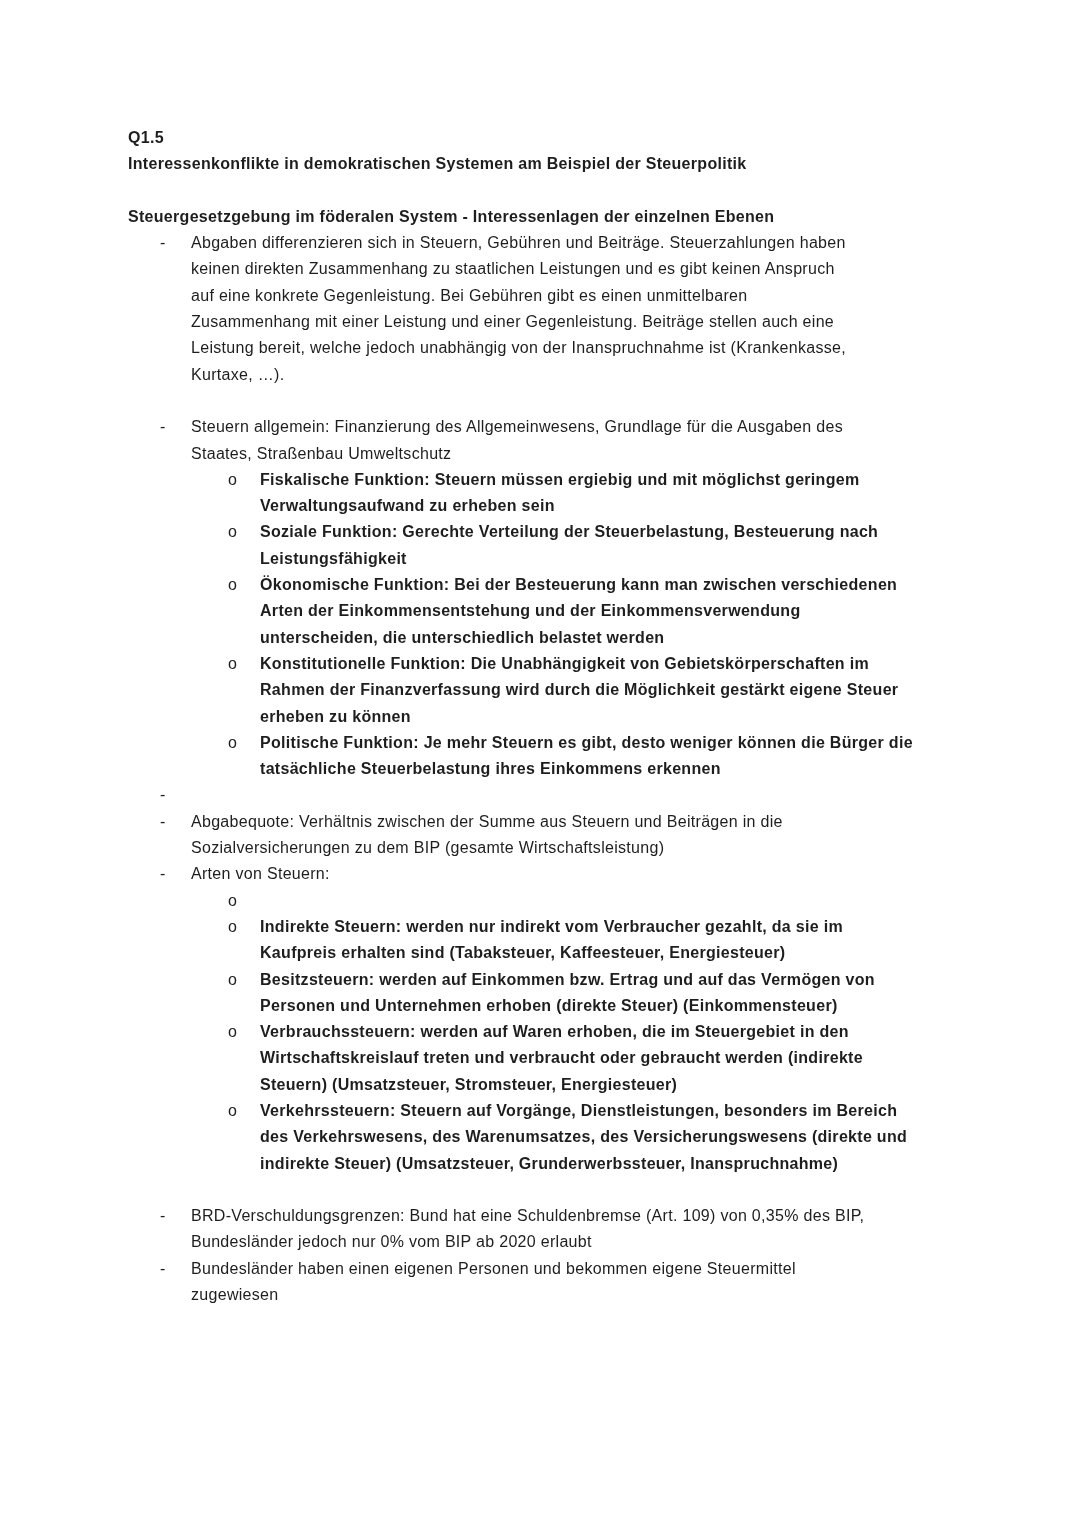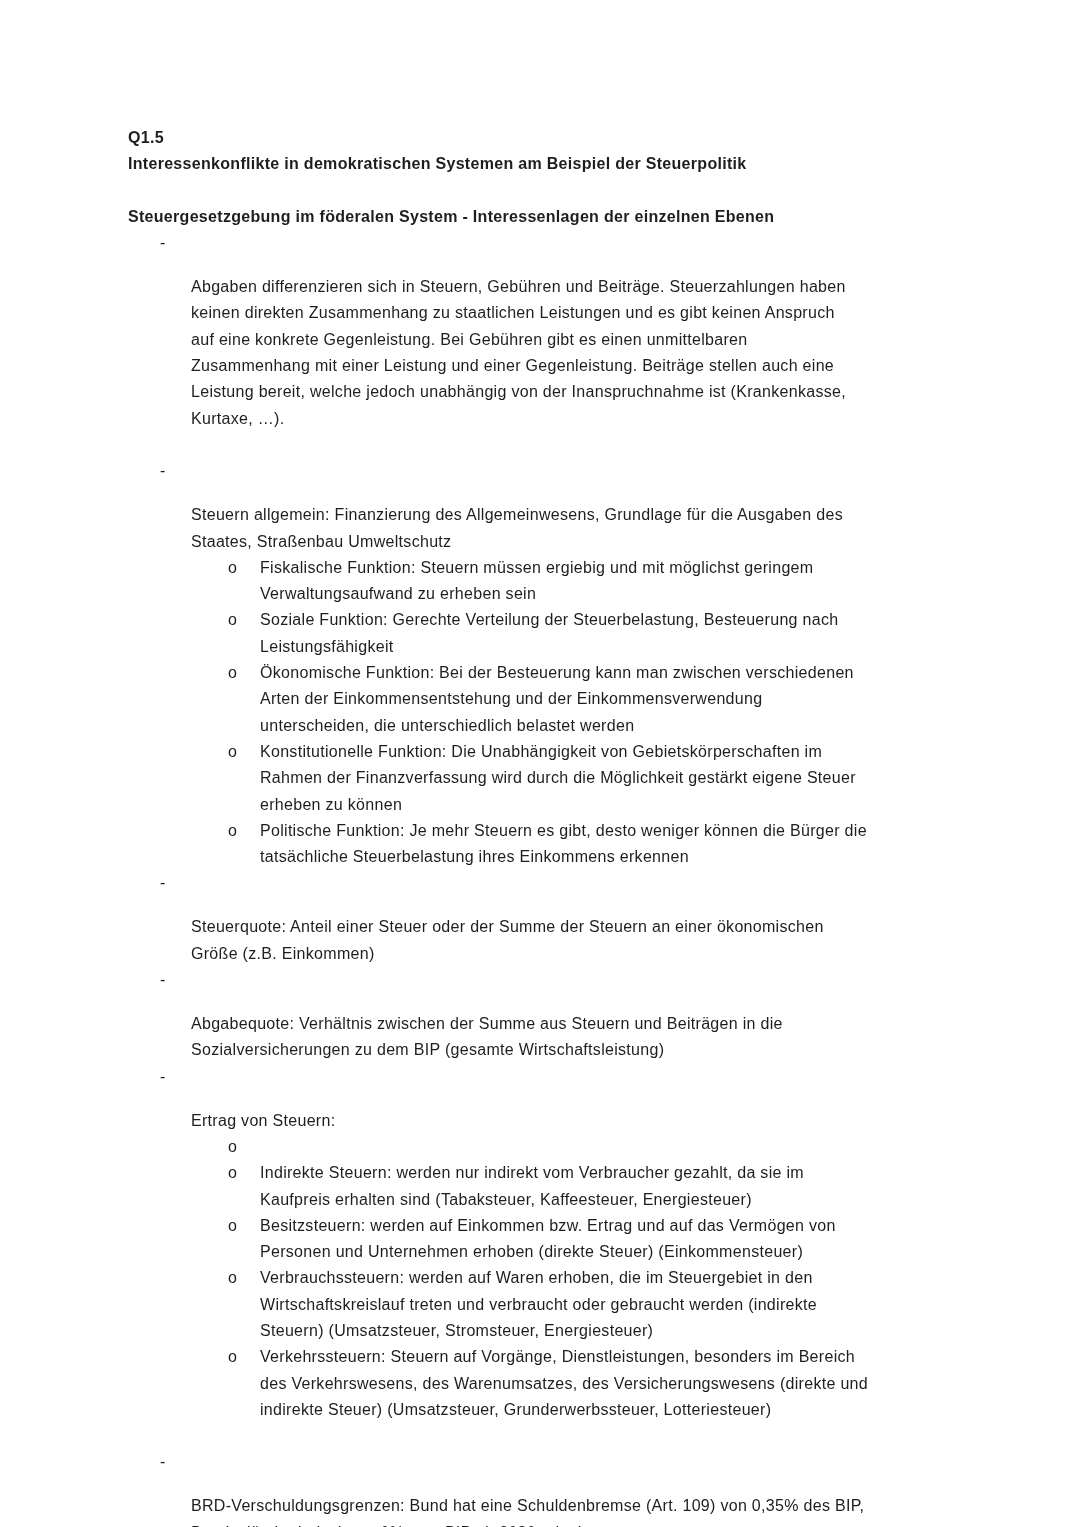--- a/index.html
+++ b/index.html
@@ -55,7 +55,7 @@
   .btext {
     white-space: pre-line;
   }
-  .l1 .btext { width: 742px; margin-top: 44px; }
+  .l1 .btext { width: 742px; }
   .l2 .btext { width: 676px; }
 </style>
 </head>

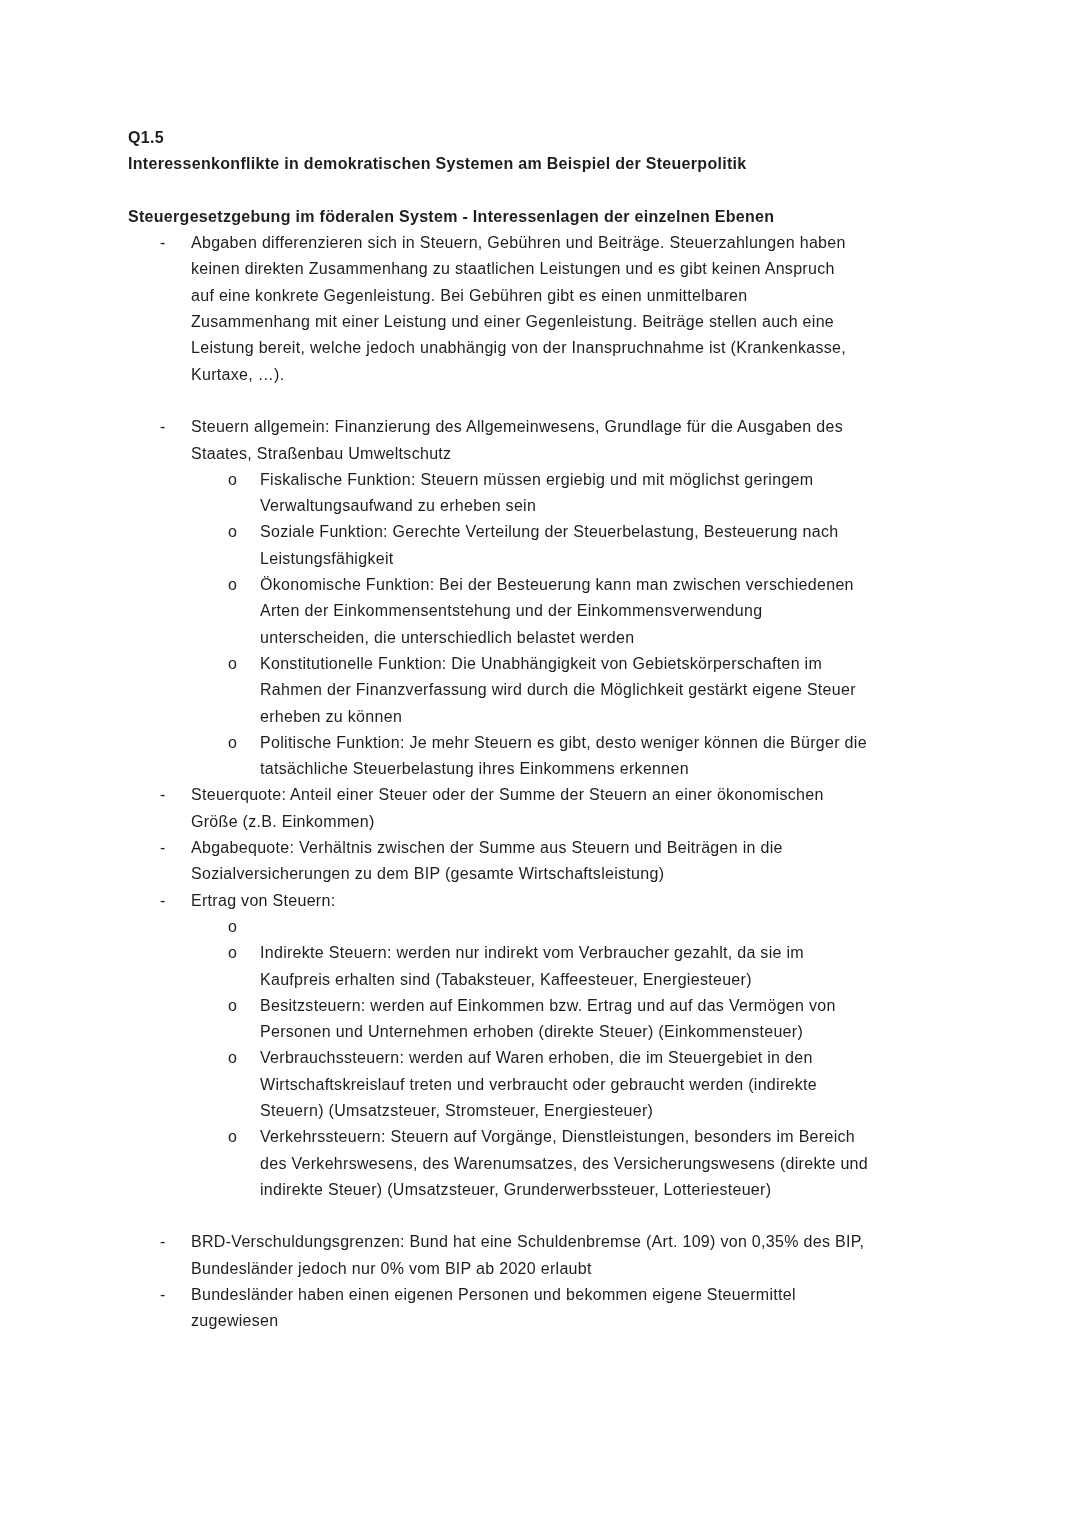--- a/index.html
+++ b/index.html
@@ -56,7 +56,7 @@
     white-space: pre-line;
   }
   .l1 .btext { width: 742px; }
-  .l2 .btext { width: 676px; }
+  .l2 .btext { width: 676px; font-weight: bold; }
 </style>
 </head>
 <body>

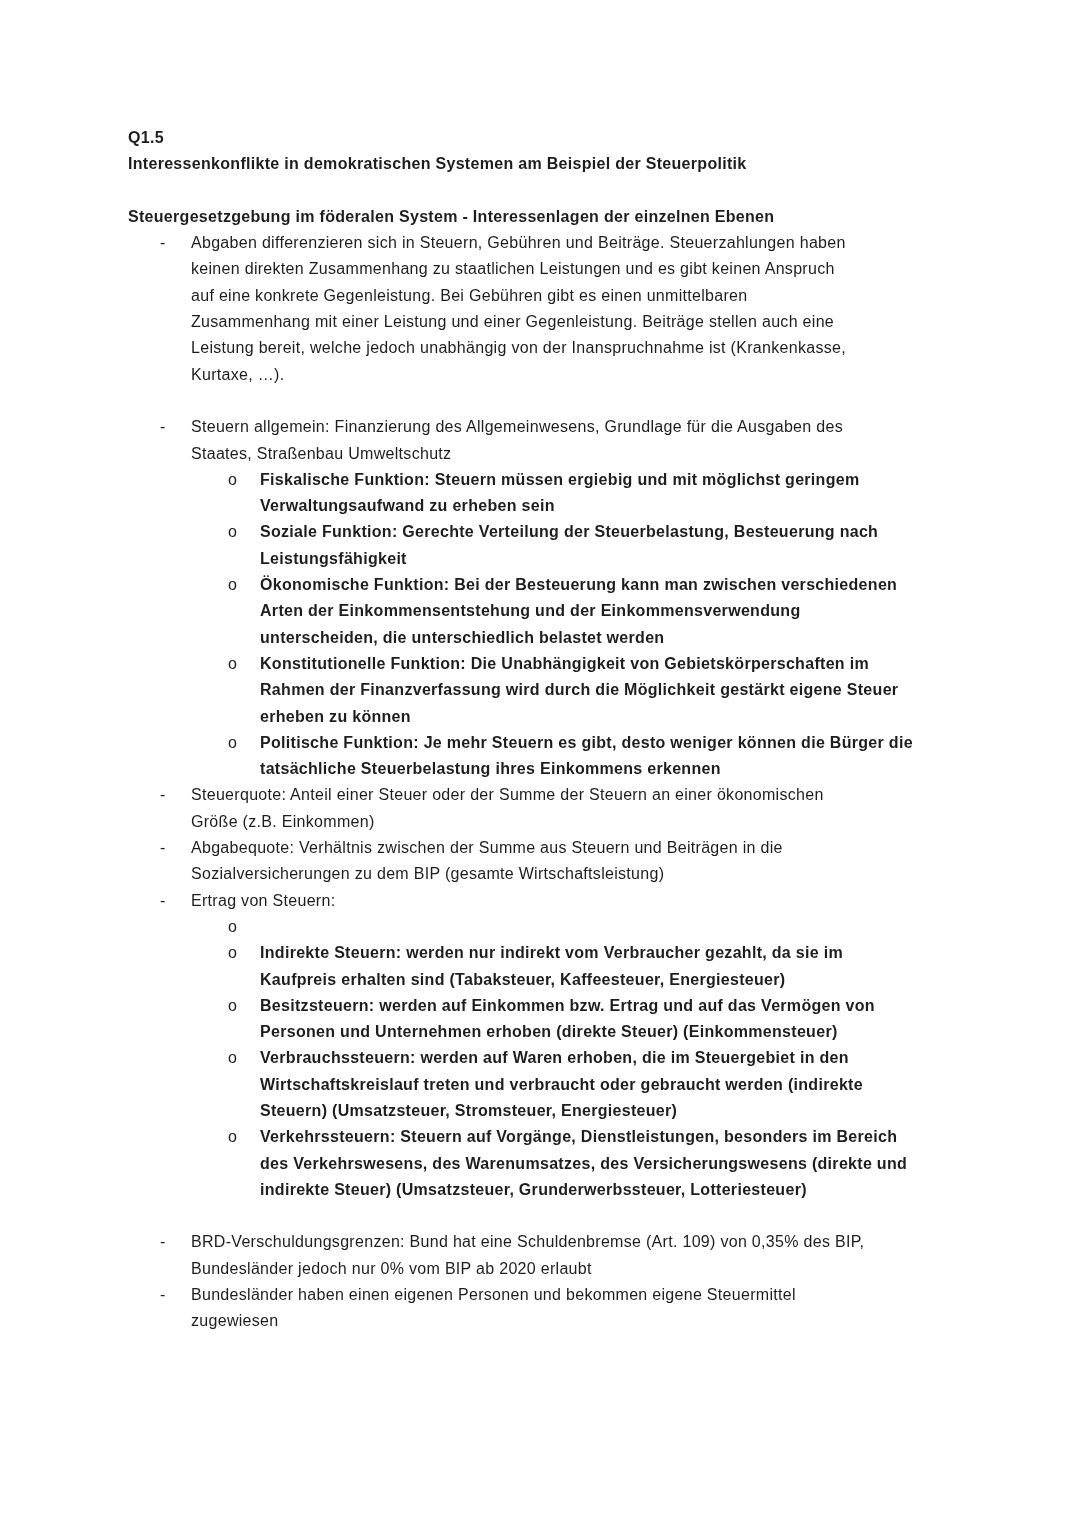--- a/index.html
+++ b/index.html
@@ -111,8 +111,6 @@
       </div>
       <div class="li l1">
         <span class="marker">-</span>
-        <div class="btext">Steuerquote: Anteil einer Steuer oder der Summe der Steuern an einer ökonomischen
-Größe (z.B. Einkommen)</div>
       </div>
       <div class="li l1">
         <span class="marker">-</span>

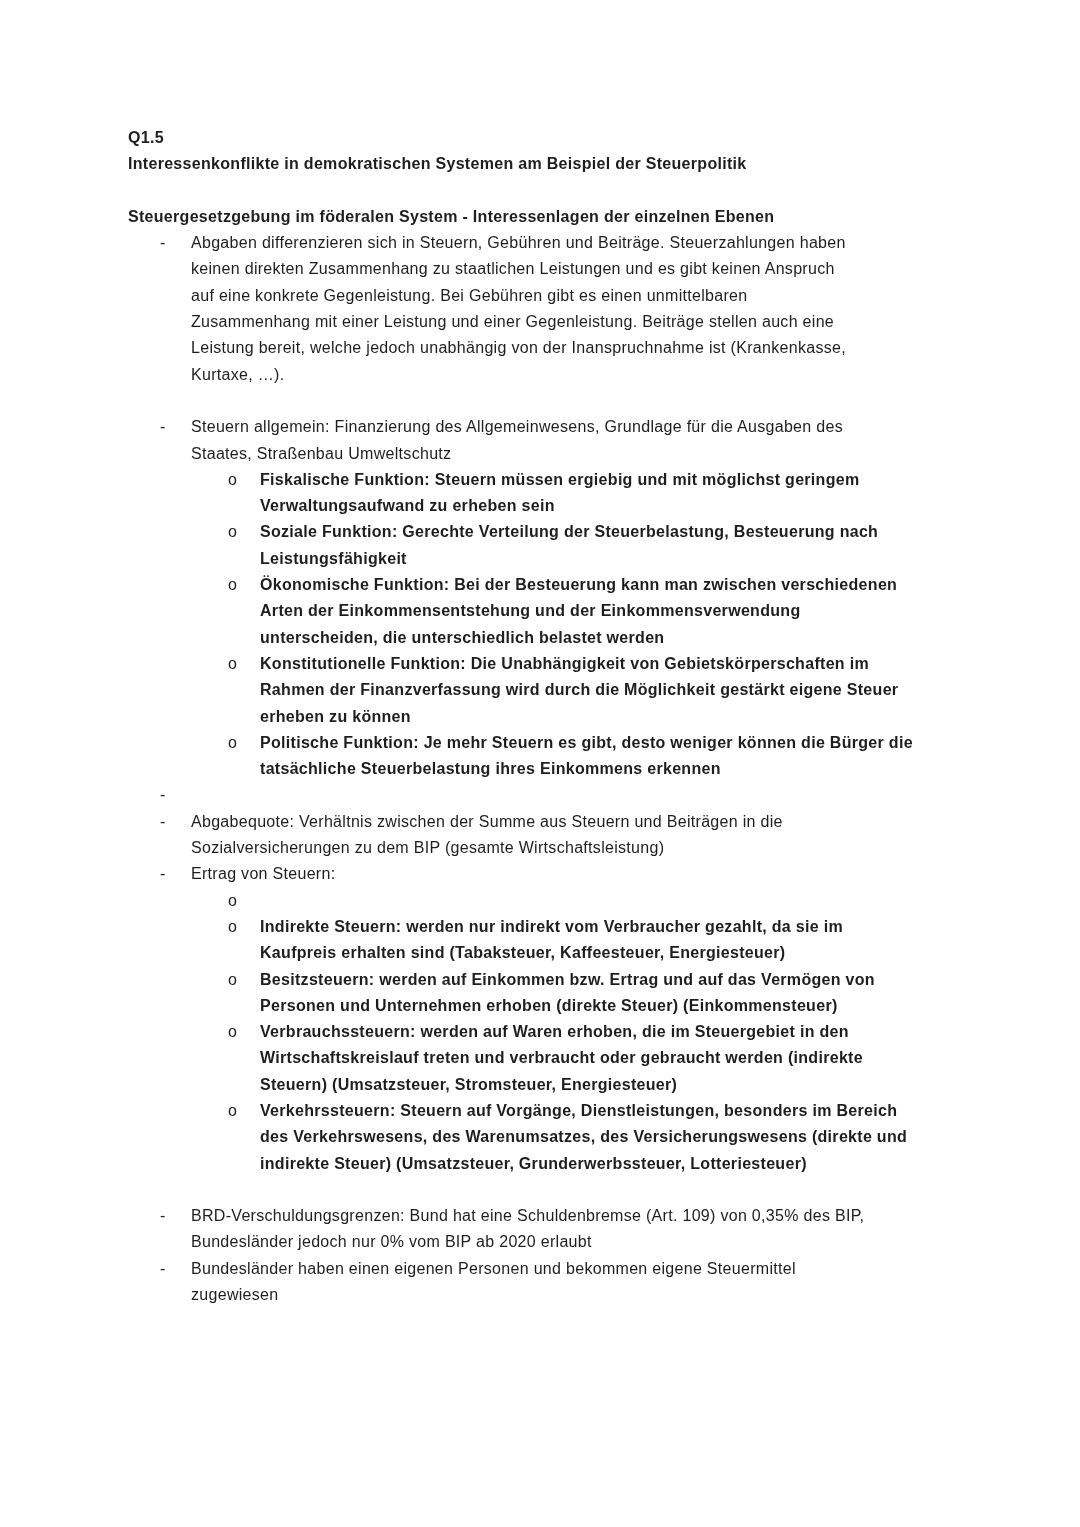--- a/index.html
+++ b/index.html
@@ -119,7 +119,7 @@
       </div>
       <div class="li l1">
         <span class="marker">-</span>
-        <div class="btext">Ertrag von Steuern:</div>
+        <div class="btext">Arten von Steuern:</div>
       </div>
       <div class="li l2">
         <span class="marker">o</span>

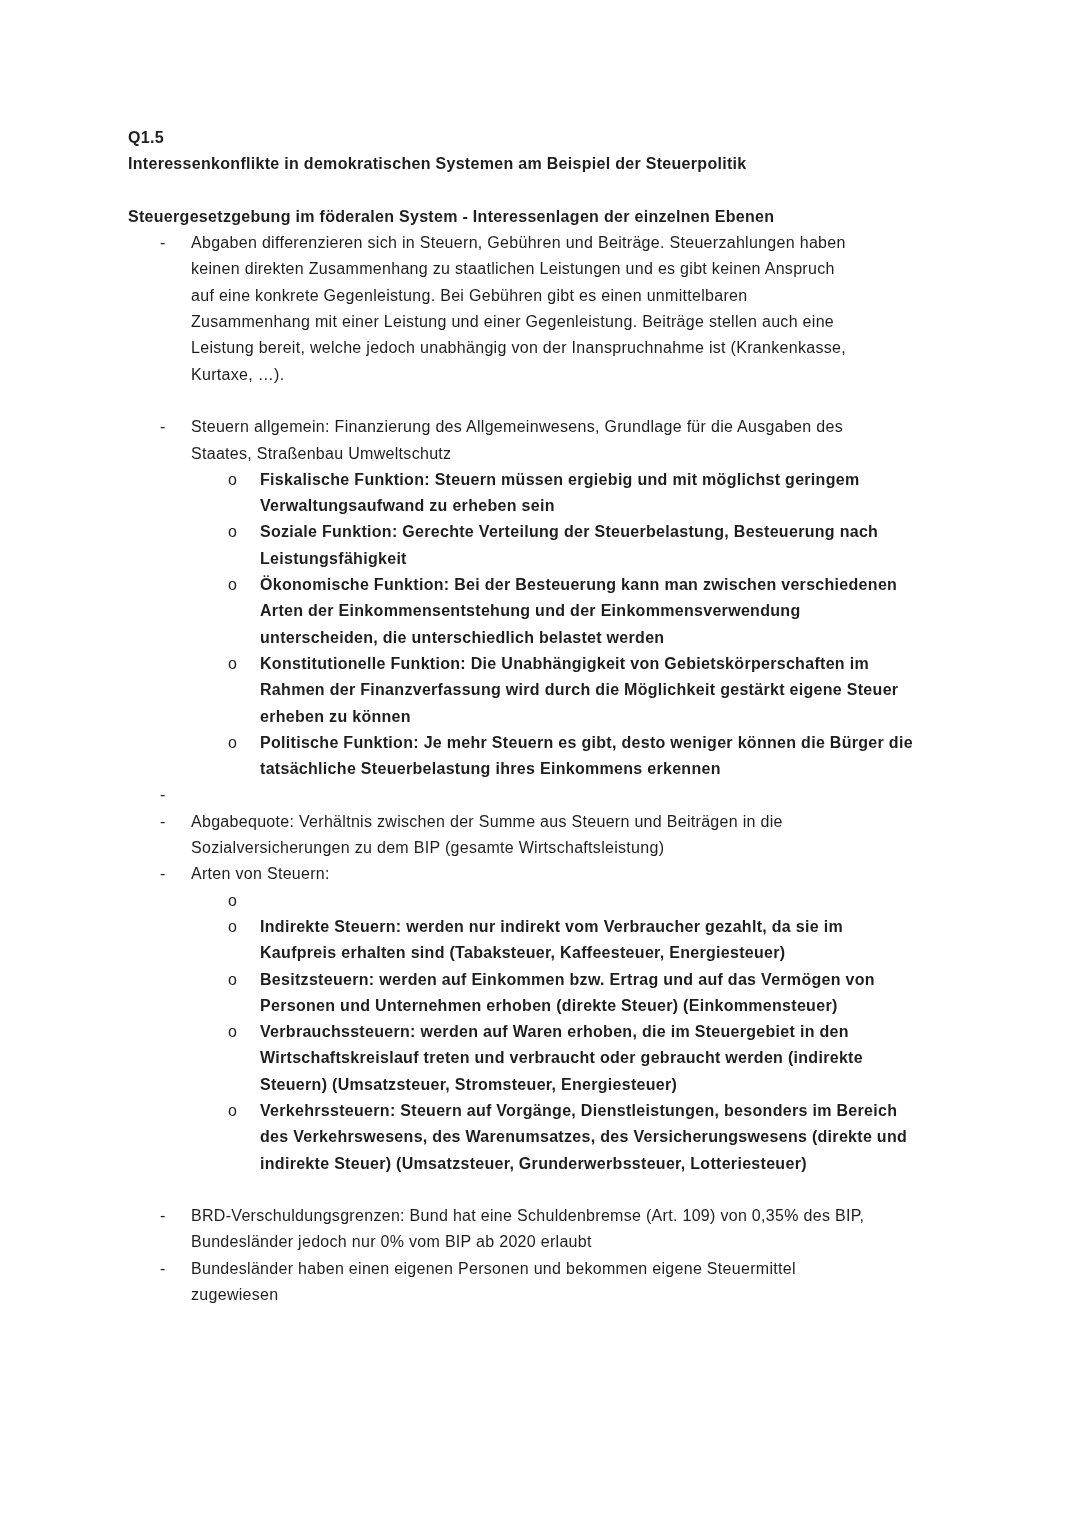--- a/index.html
+++ b/index.html
@@ -144,7 +144,7 @@
         <span class="marker">o</span>
         <div class="btext">Verkehrssteuern: Steuern auf Vorgänge, Dienstleistungen, besonders im Bereich
 des Verkehrswesens, des Warenumsatzes, des Versicherungswesens (direkte und
-indirekte Steuer) (Umsatzsteuer, Grunderwerbssteuer, Lotteriesteuer)</div>
+indirekte Steuer) (Umsatzsteuer, Grunderwerbssteuer, Inanspruchnahme)</div>
       </div>
       <div class="spacer"></div>
       <div class="li l1">

